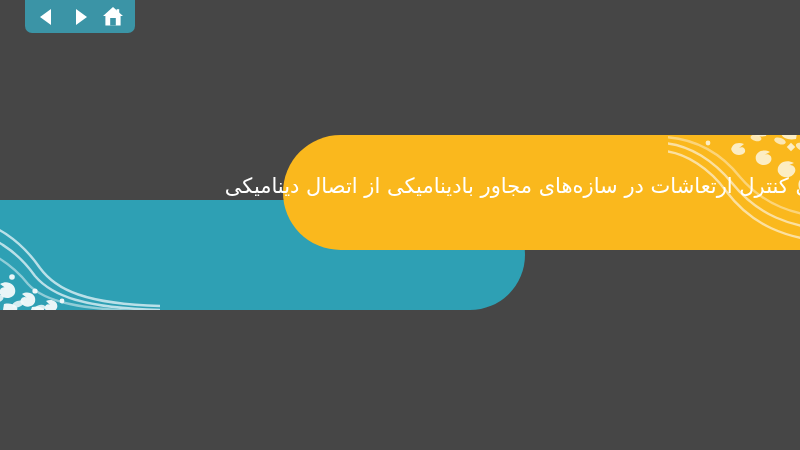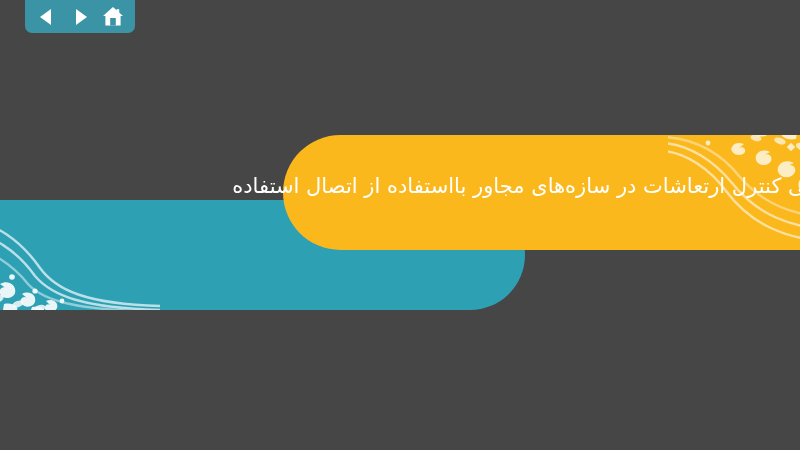--- a/index.html
+++ b/index.html
@@ -190,7 +190,7 @@
 
   <div class="title-wrap">
     <div class="title-line">بررسی کنترل ارتعاشات در سازه‌های مجاور با</div>
-    <div class="title-line">استفاده از اتصال استفاده</div>
+    <div class="title-line">دینامیکی از اتصال دینامیکی</div>
   </div>
 
   <div class="navbar">

